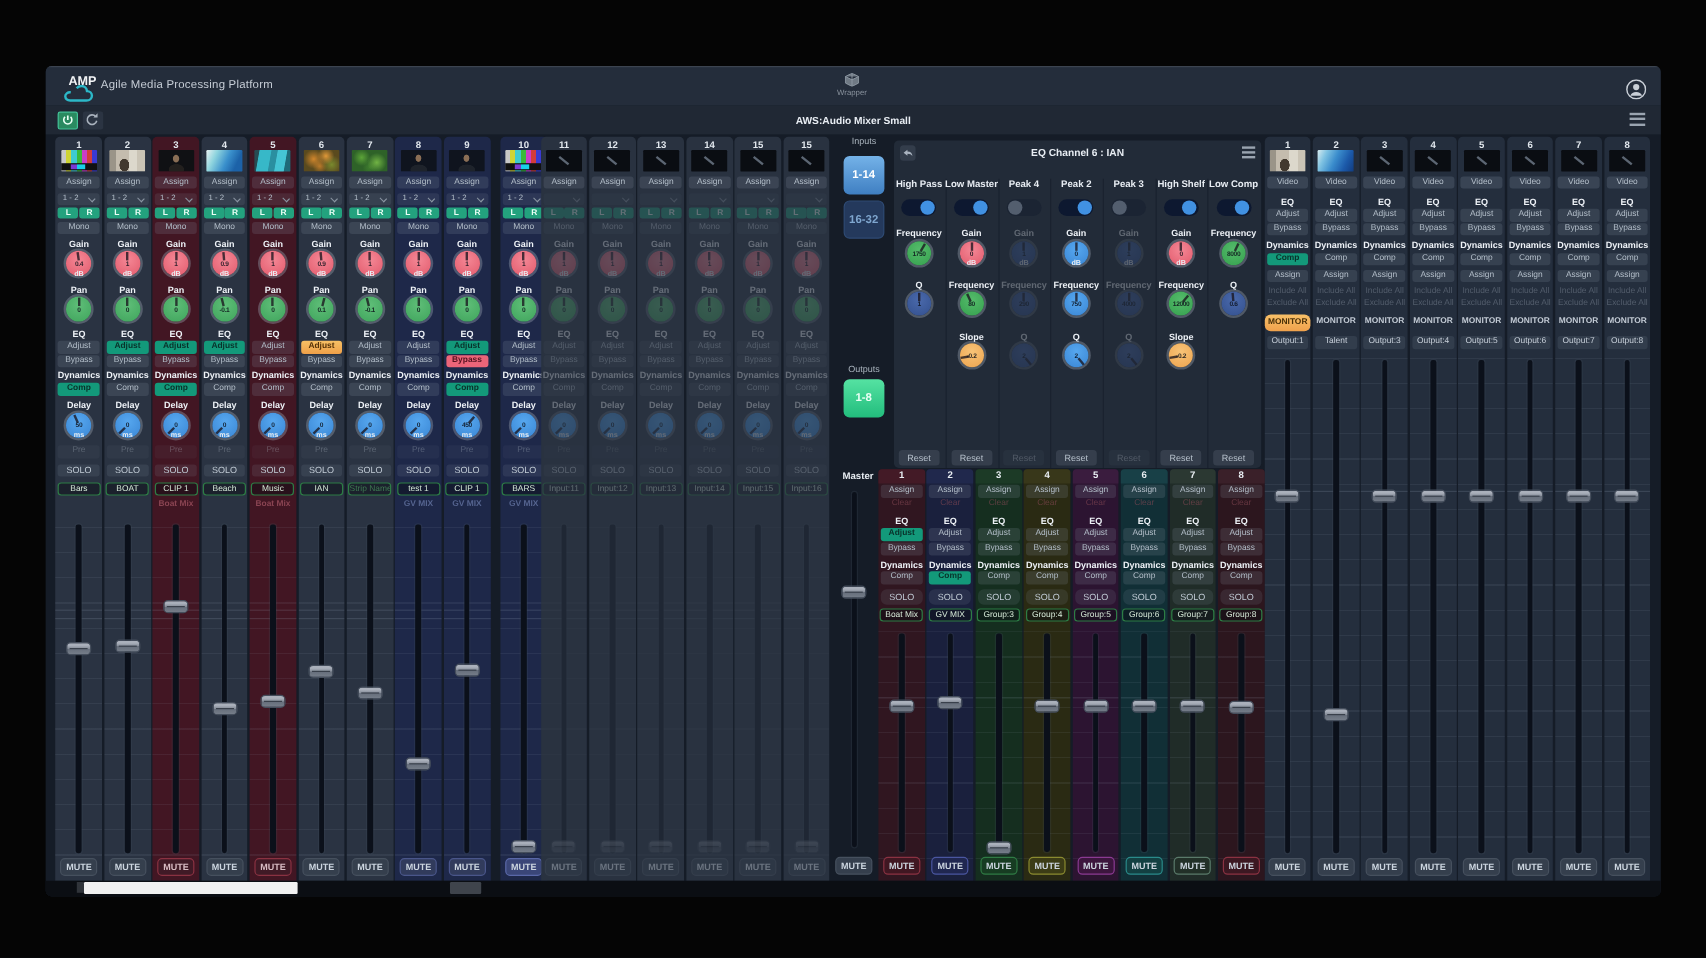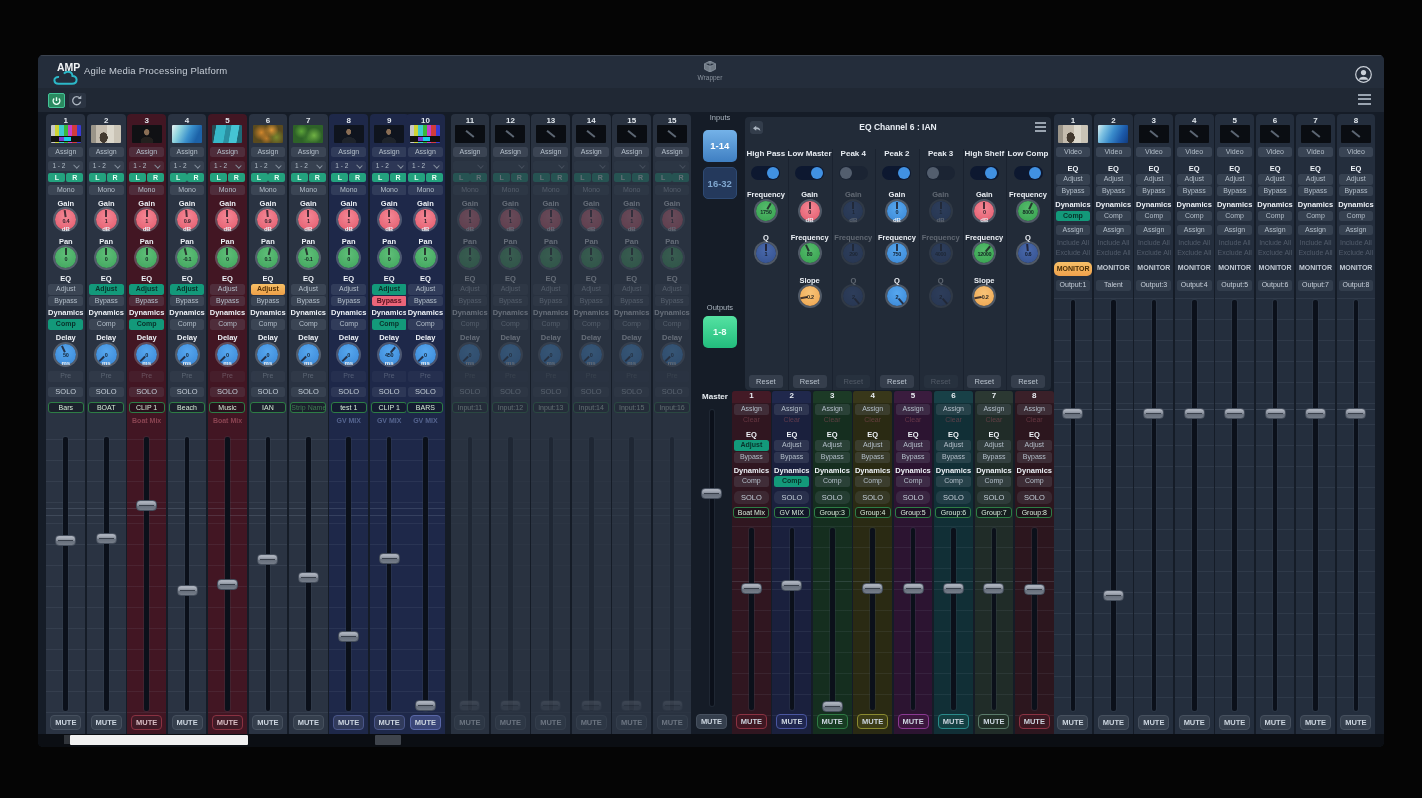--- a/index.html
+++ b/index.html
@@ -92,6 +92,7 @@
         <path d="M10.8 4.2 a4 4 0 1 0 .8 3.4" fill="none" stroke="#aab3be" stroke-width="1.3"></path>
         <path d="M12.3 1.4 L12.3 5 L8.8 5 Z" fill="#aab3be"></path>
       </svg></div>
+    <div class="abs" style="left:0;top:33px;width:1346px;height:24px;text-align:center;font-size:8.5px;font-weight:bold;color:#e8edf3;line-height:25px">AWS:Audio Mixer Small</div>
     <div class="abs" style="left:1320px;top:39px;width:13px;height:12px">
       <div style="height:2px;background:#9aa4b0"></div>
       <div style="height:2px;background:#9aa4b0;margin-top:2.4px"></div>

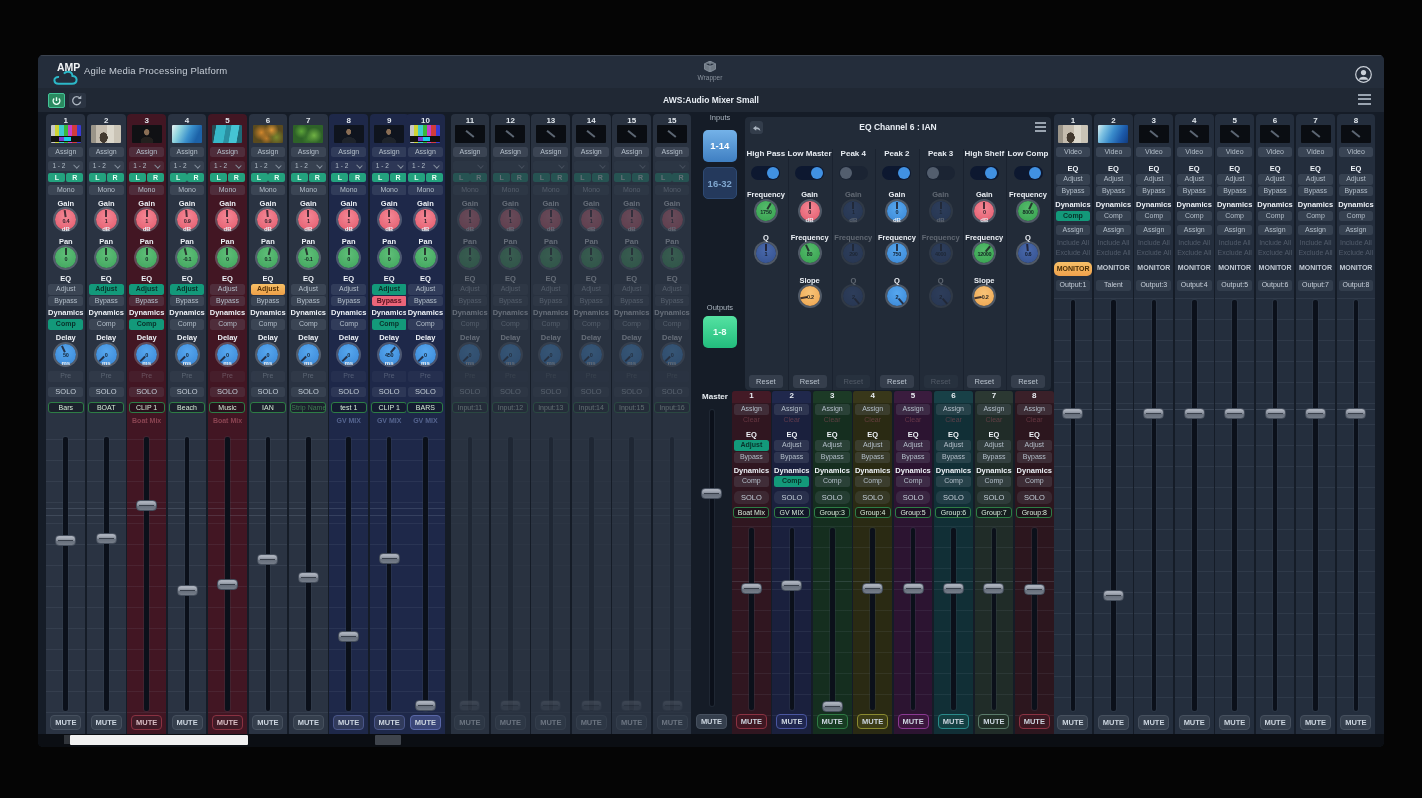--- a/index.html
+++ b/index.html
@@ -480,7 +480,7 @@
       <div class="fh" style="left:8.9px;top:438.5px;"></div>
       <div class="mute" style="left:3.9px;top:601px;background:#313b5c;border-color:#4a568a;">MUTE</div>
     </div>
-    <div class="strip s-b" style="left:368px">
+    <div class="strip s-b" style="left:379px">
       <div class="num">10</div>
       <div class="thumb t-bars"></div>
       <div class="btn" style="top:32.5px">Assign</div>

